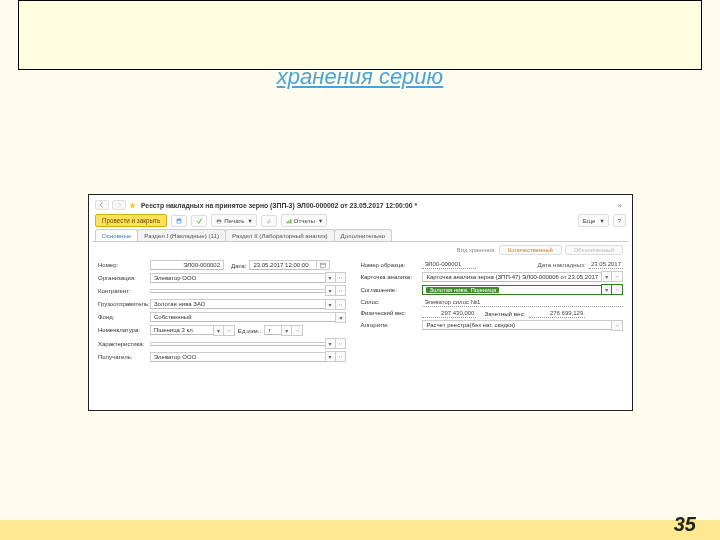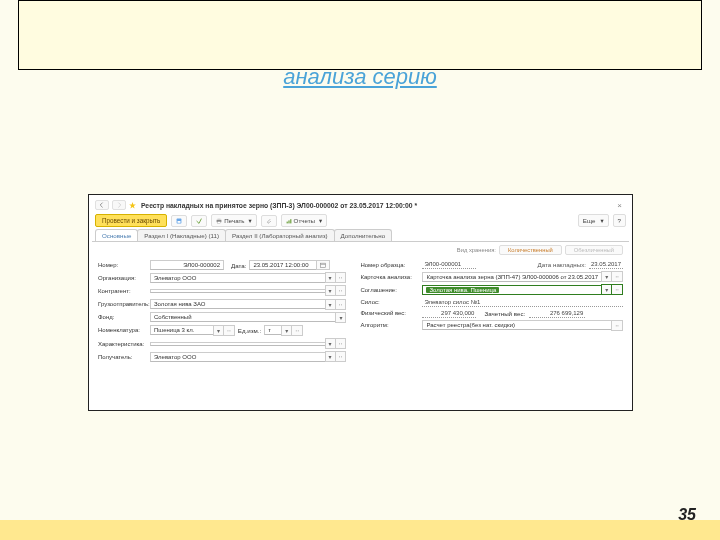--- a/index.html
+++ b/index.html
@@ -50,7 +50,7 @@
 <body>
 
 <div class="yellow-banner"></div>
-<div class="subtitle">анализа серию</div>
+<div class="subtitle">хранения серию</div>
 
 <div class="app-window">
 

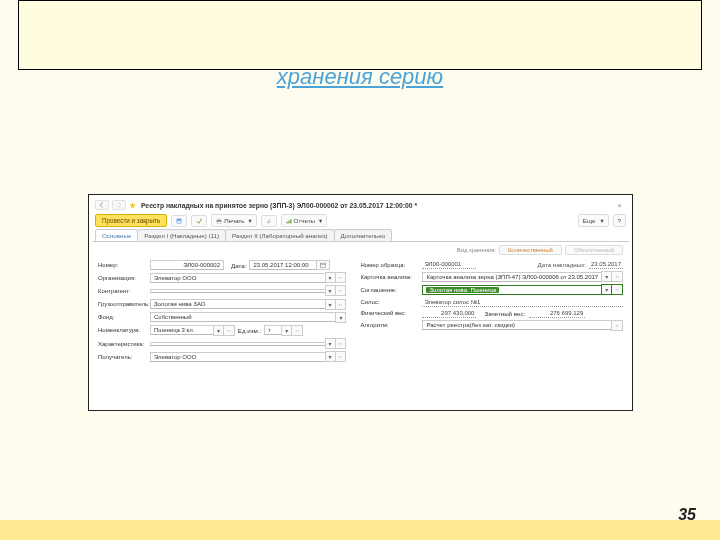--- a/index.html
+++ b/index.html
@@ -6,7 +6,7 @@
   body { margin: 0; background: #fdfcee; width: 720px; height: 540px; position: relative; }
   .yellow-banner { position: absolute; top: 0; left: 18px; right: 18px; height: 70px; background: #fffce0; border: 1px solid #000; }
   .subtitle { position: absolute; top: 64px; left: 0; right: 0; text-align: center; color: #4aa3d8; font-size: 22px; text-decoration: underline; font-style: italic; }
-  .page-num { position: absolute; bottom: 16px; right: 24px; font-weight: bold; font-style: italic; font-size: 16px; color: #222; }
+  .page-num { position: absolute; bottom: 4px; right: 24px; font-weight: bold; font-style: italic; font-size: 20px; color: #222; }
   .bottom-band { position: absolute; bottom: 0; left: 0; right: 0; height: 20px; background: #ffe88f; }
 
   .app-window { position: absolute; left: 88px; top: 194px; width: 545px; height: 217px; background: #fff; border: 1px solid #222; padding: 3px; font-size: 6.2px; color: #333; }

